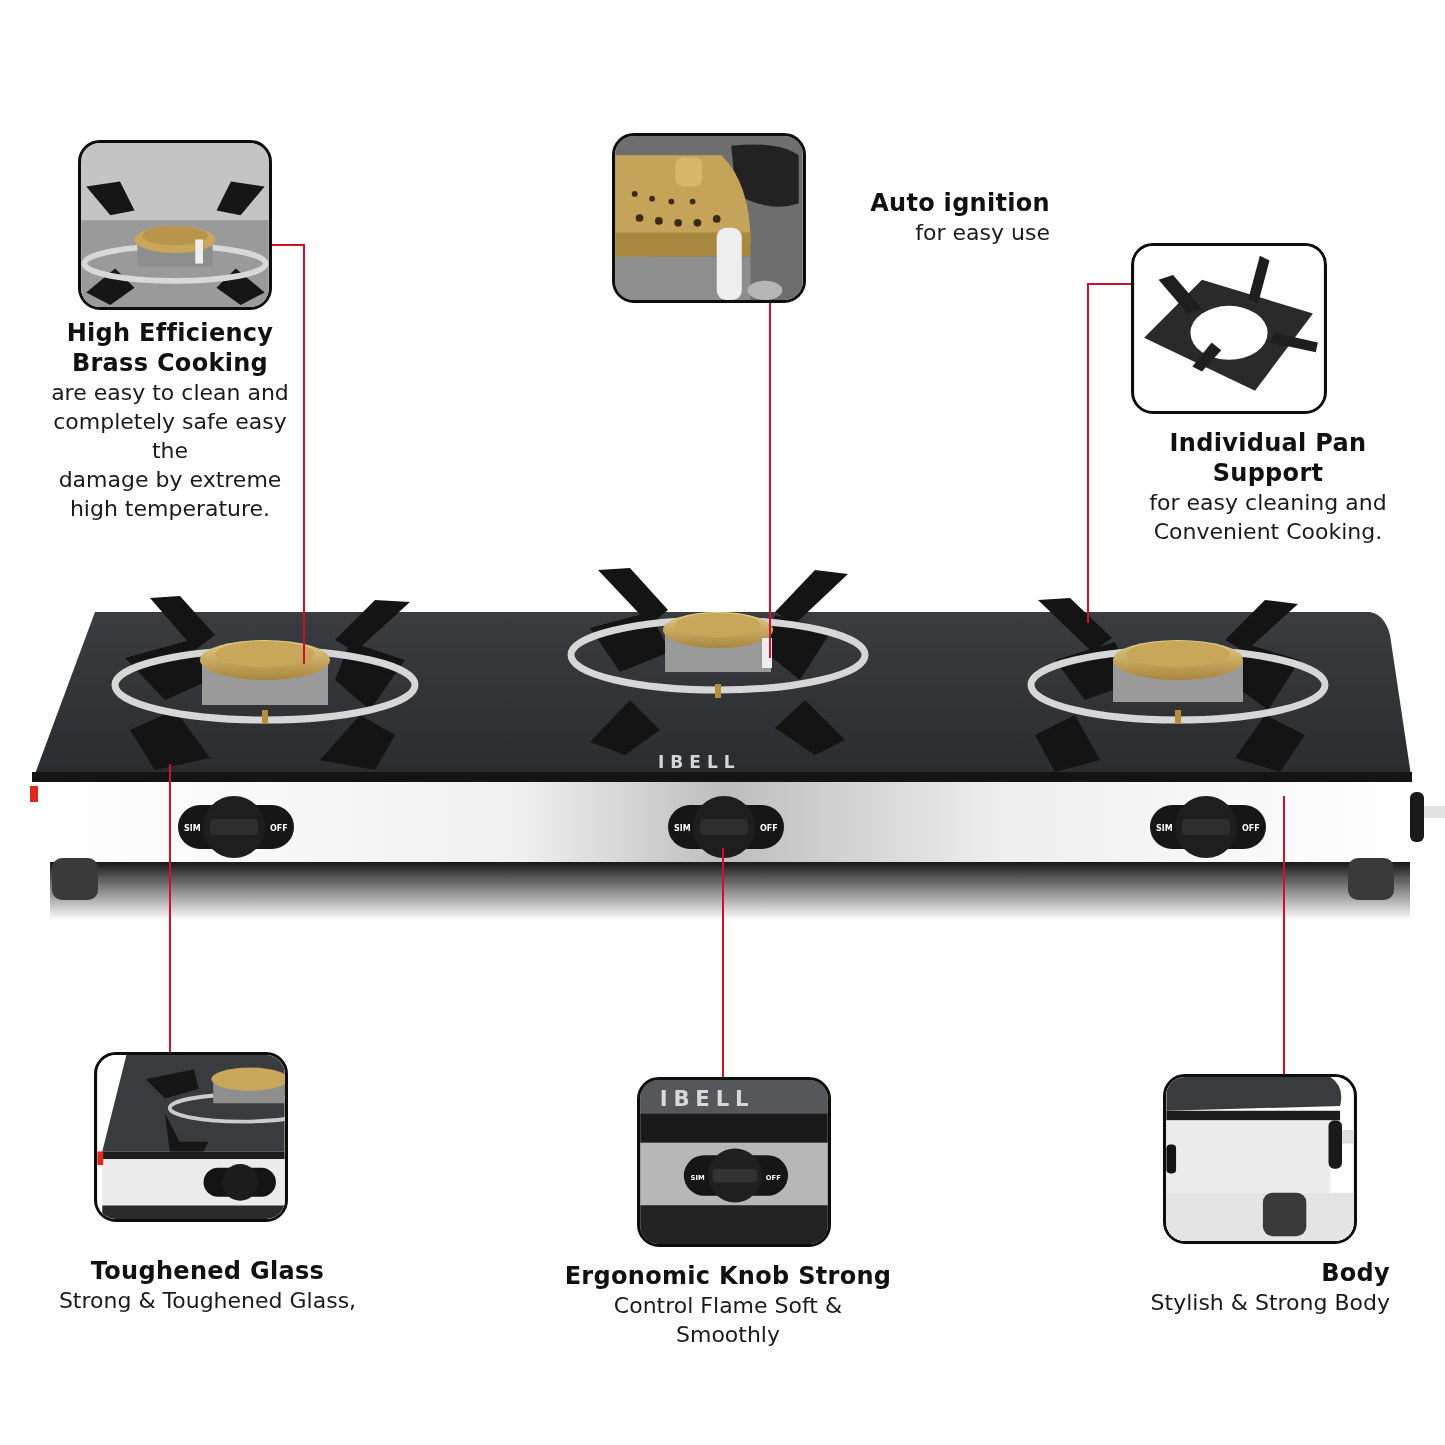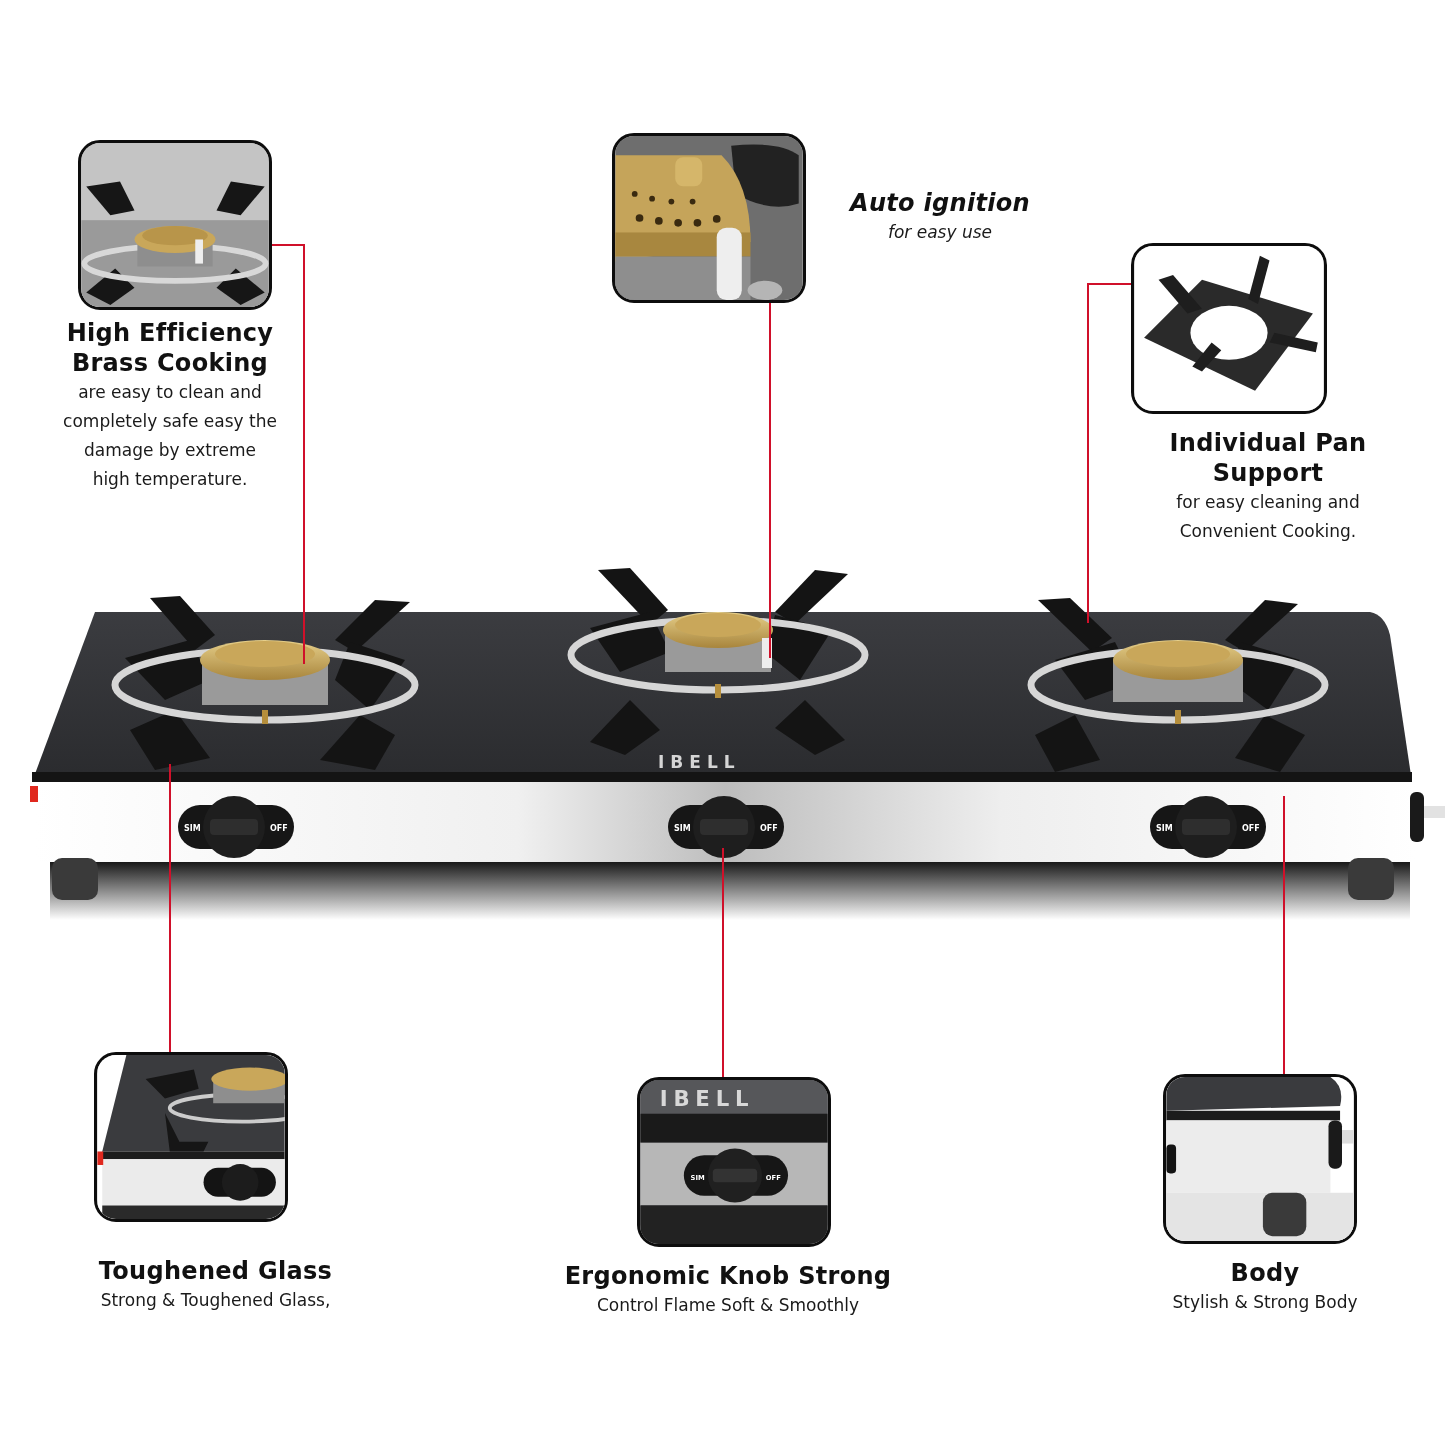--- a/index.html
+++ b/index.html
@@ -18,7 +18,7 @@
   .caption { position: absolute; text-align: center; }
   .caption .title { font-weight: bold; font-size: 24px; line-height: 30px; color: #111; letter-spacing: 0.3px; }
   .caption .desc { font-size: 17px; line-height: 29px; color: #1a1a1a; }
-  .caption.left-align { text-align: center; font-style: italic; }
+  .caption.left-align { text-align: right; }
 
   .line { position: absolute; background: #d0102a; }
 

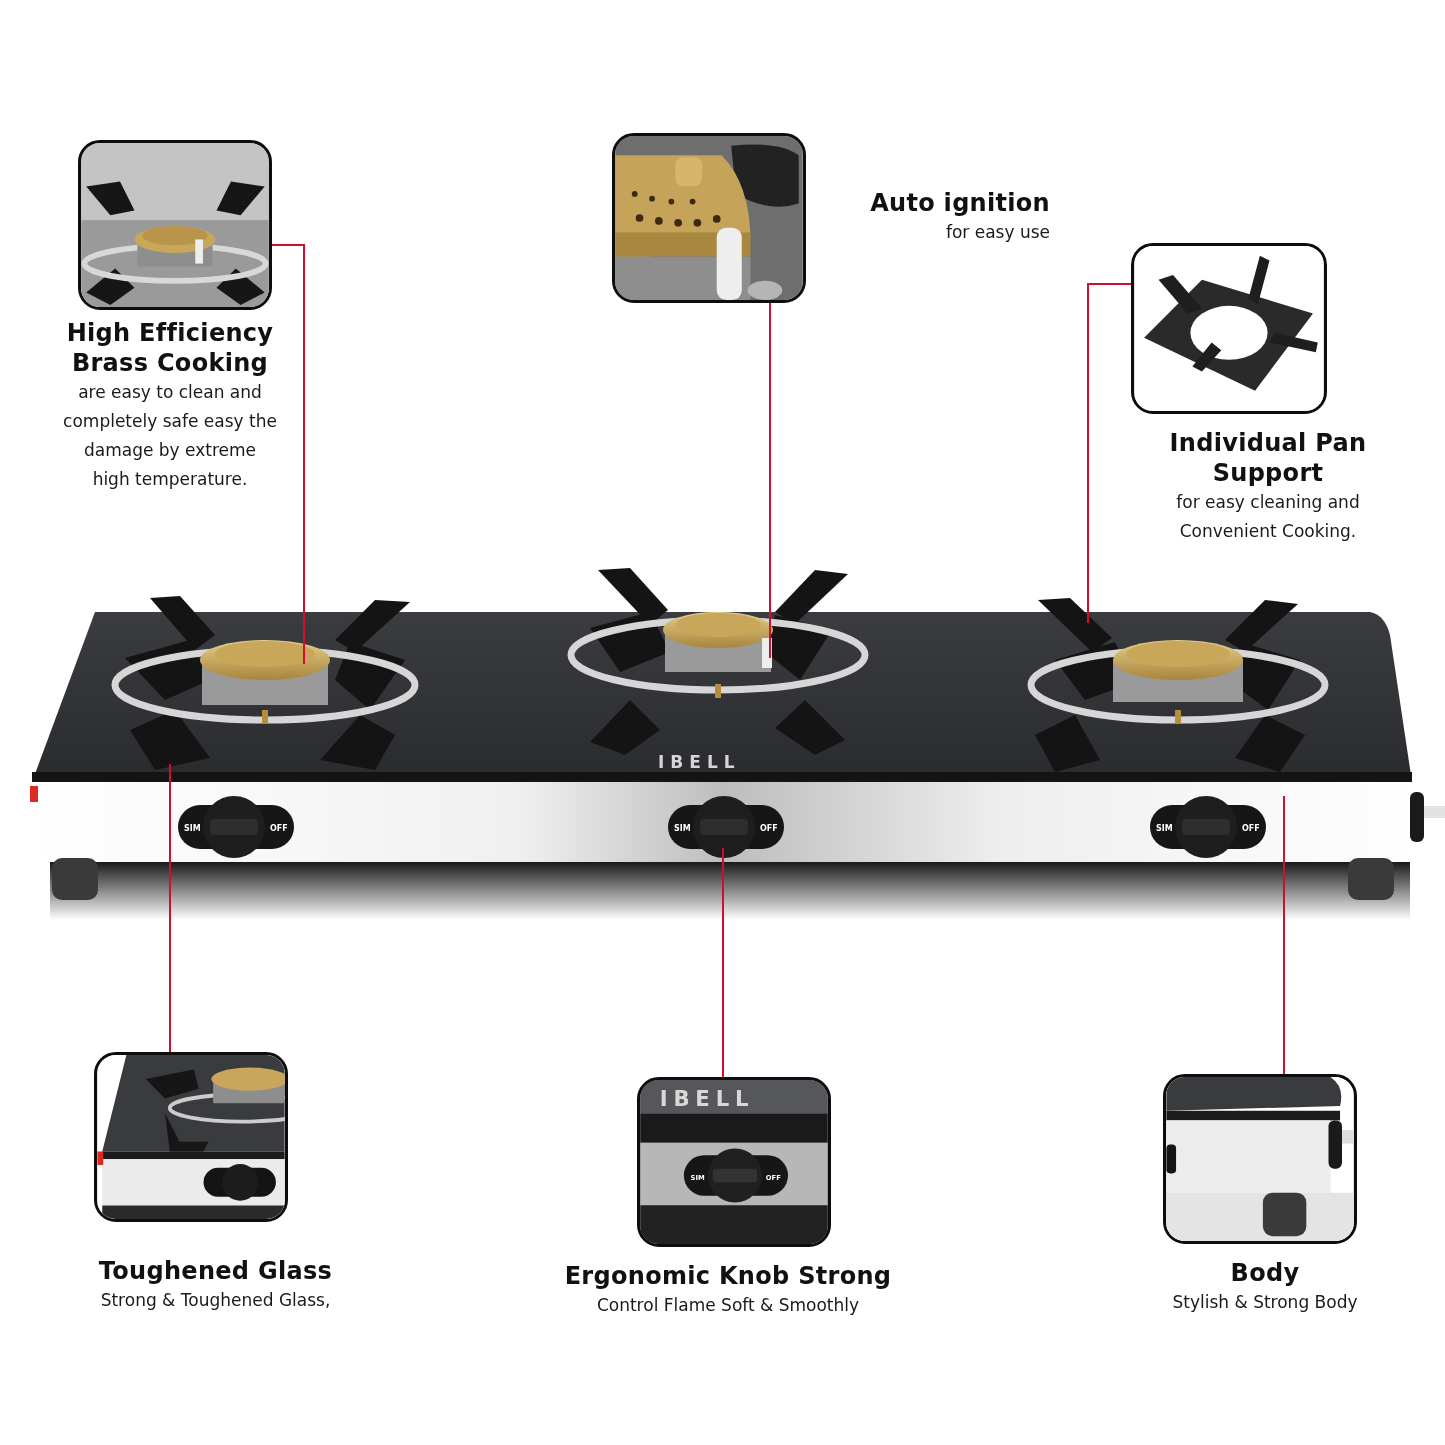--- a/index.html
+++ b/index.html
@@ -17,7 +17,7 @@
 
   .caption { position: absolute; text-align: center; }
   .caption .title { font-weight: bold; font-size: 24px; line-height: 30px; color: #111; letter-spacing: 0.3px; }
-  .caption .desc { font-size: 17px; line-height: 29px; color: #1a1a1a; }
+  .caption .desc { font-size: 22px; line-height: 29px; color: #1a1a1a; }
   .caption.left-align { text-align: right; }
 
   .line { position: absolute; background: #d0102a; }

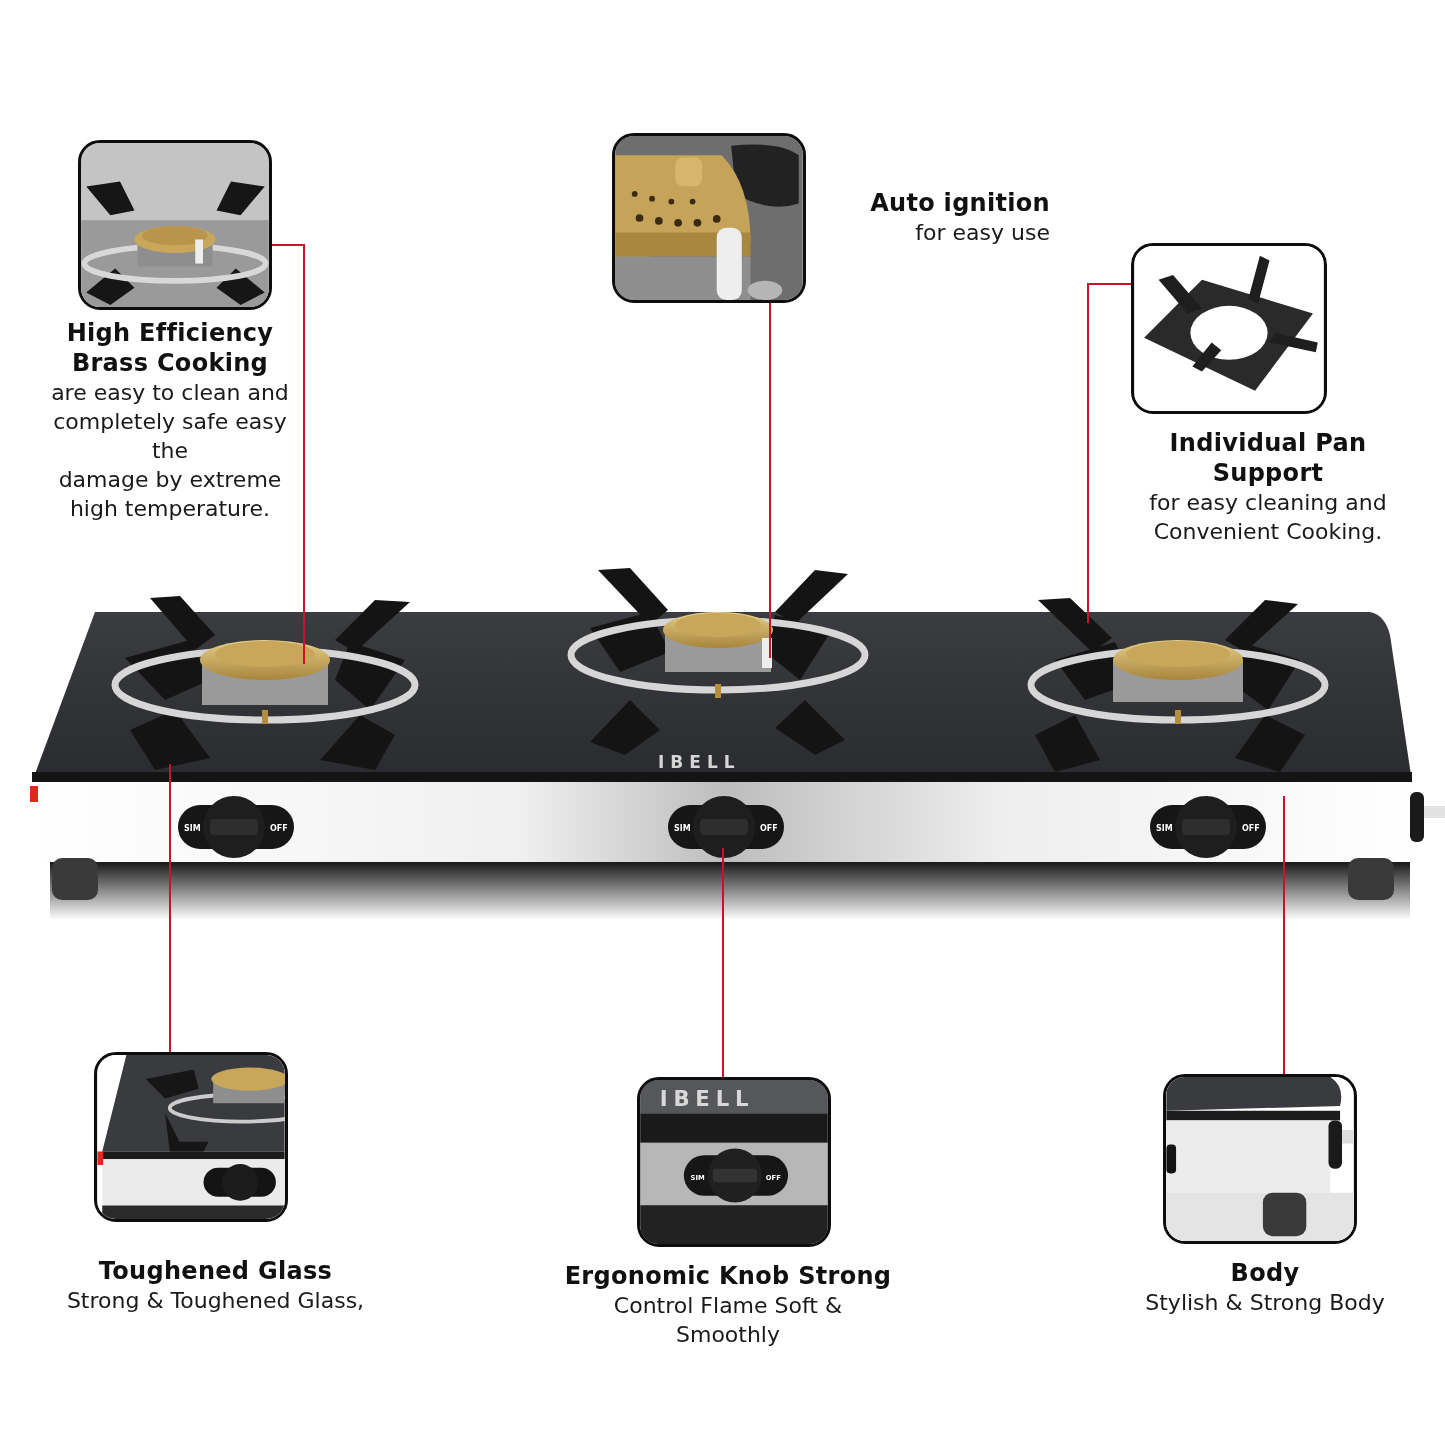--- a/index.html
+++ b/index.html
@@ -273,7 +273,7 @@
   <div class="desc">Convenient Cooking.</div>
 </div>
 
-<div class="caption" style="left:40px; top:1256px; width:335px;margin-left:8px;">
+<div class="caption" style="left:40px; top:1256px; width:335px;">
   <div class="title">Toughened Glass</div>
   <div class="desc">Strong &amp; Toughened Glass,</div>
 </div>

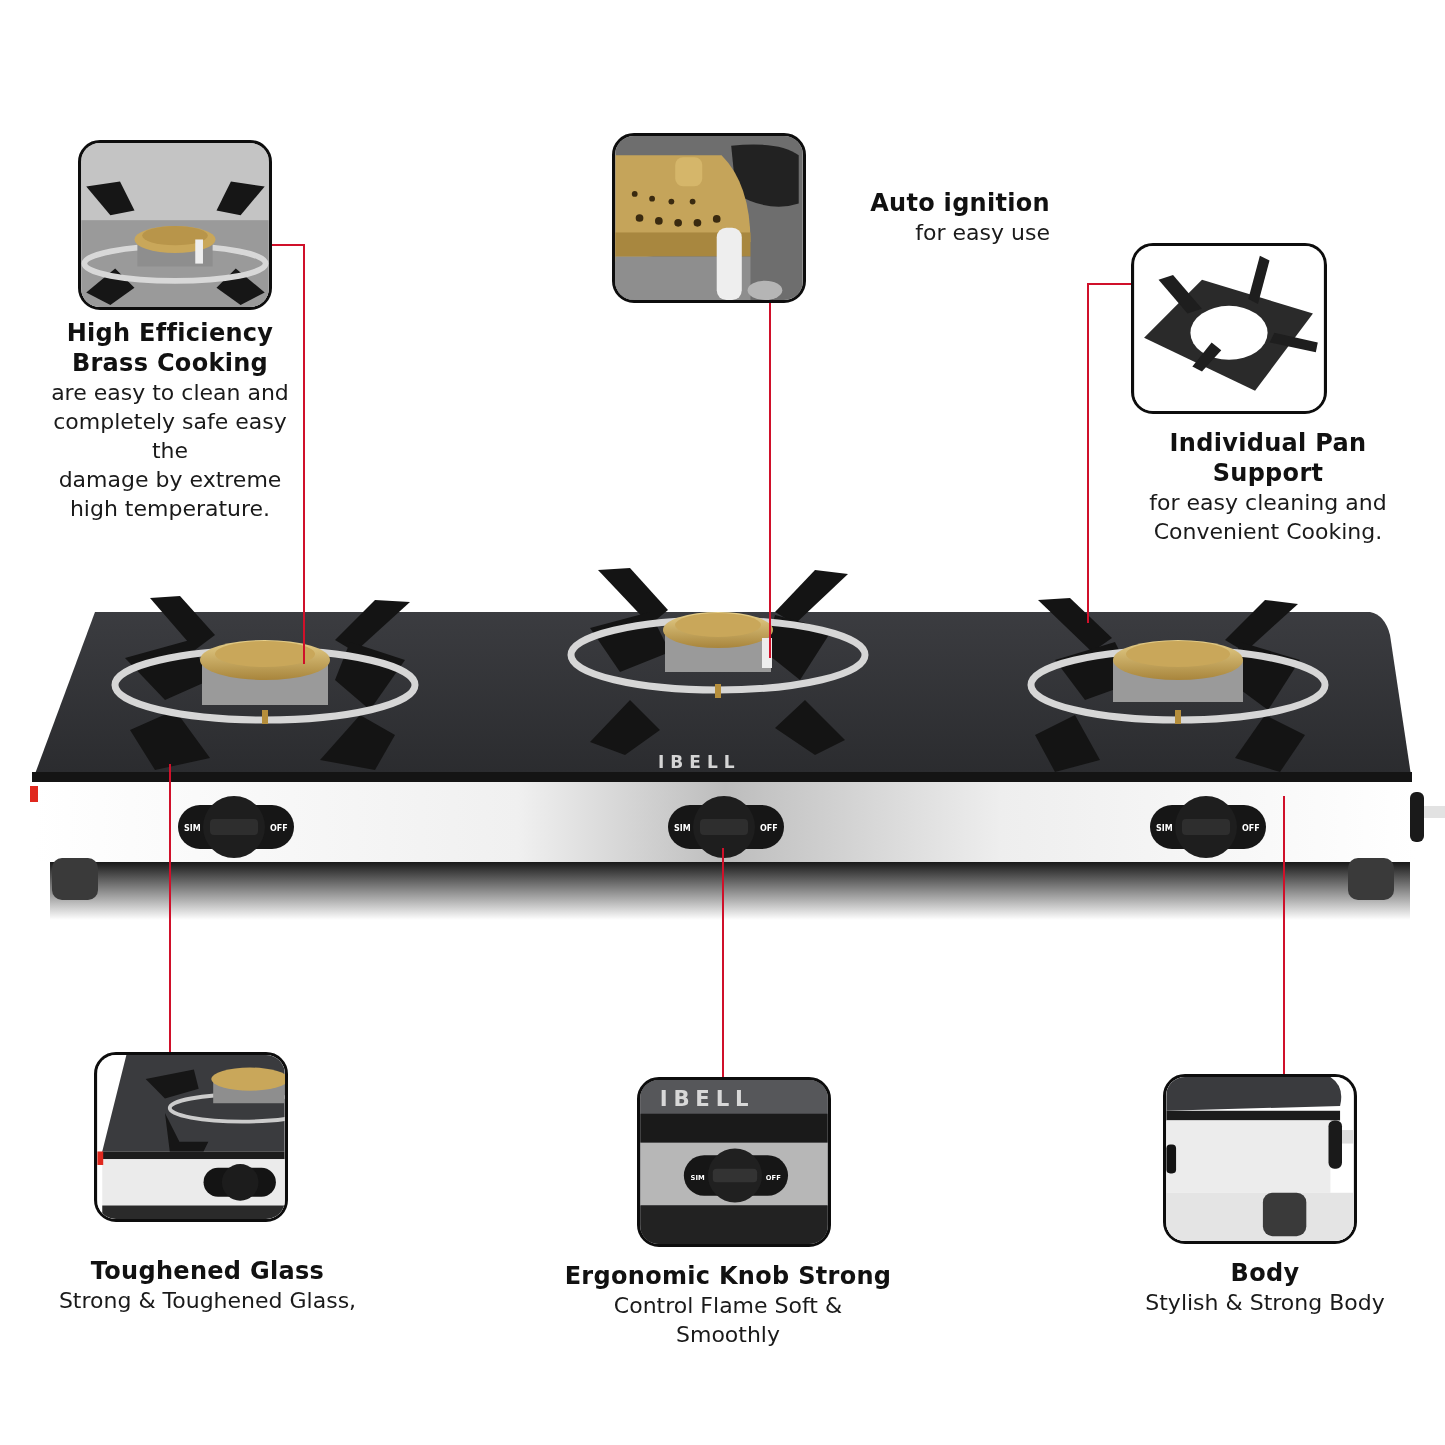--- a/index.html
+++ b/index.html
@@ -283,7 +283,7 @@
   <div class="desc">Control Flame Soft &amp; Smoothly</div>
 </div>
 
-<div class="caption" style="left:1140px; top:1258px; width:250px;">
+<div class="caption" style="left:1140px; top:1258px; width:250px;text-align:right;">
   <div class="title">Body</div>
   <div class="desc">Stylish &amp; Strong Body</div>
 </div>

